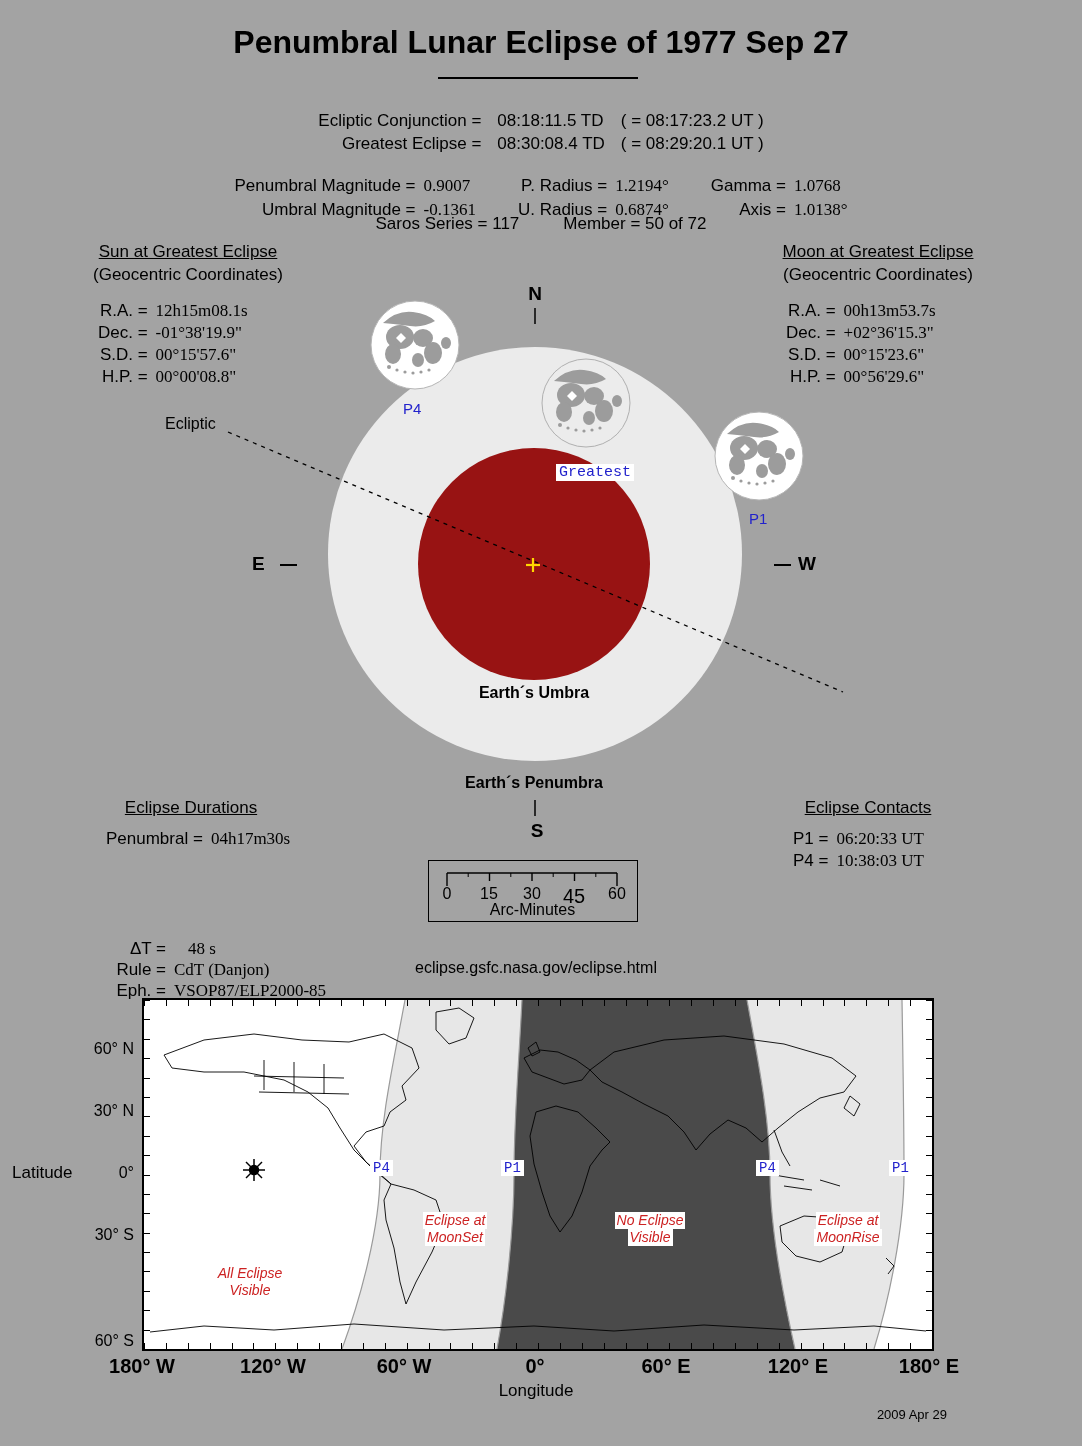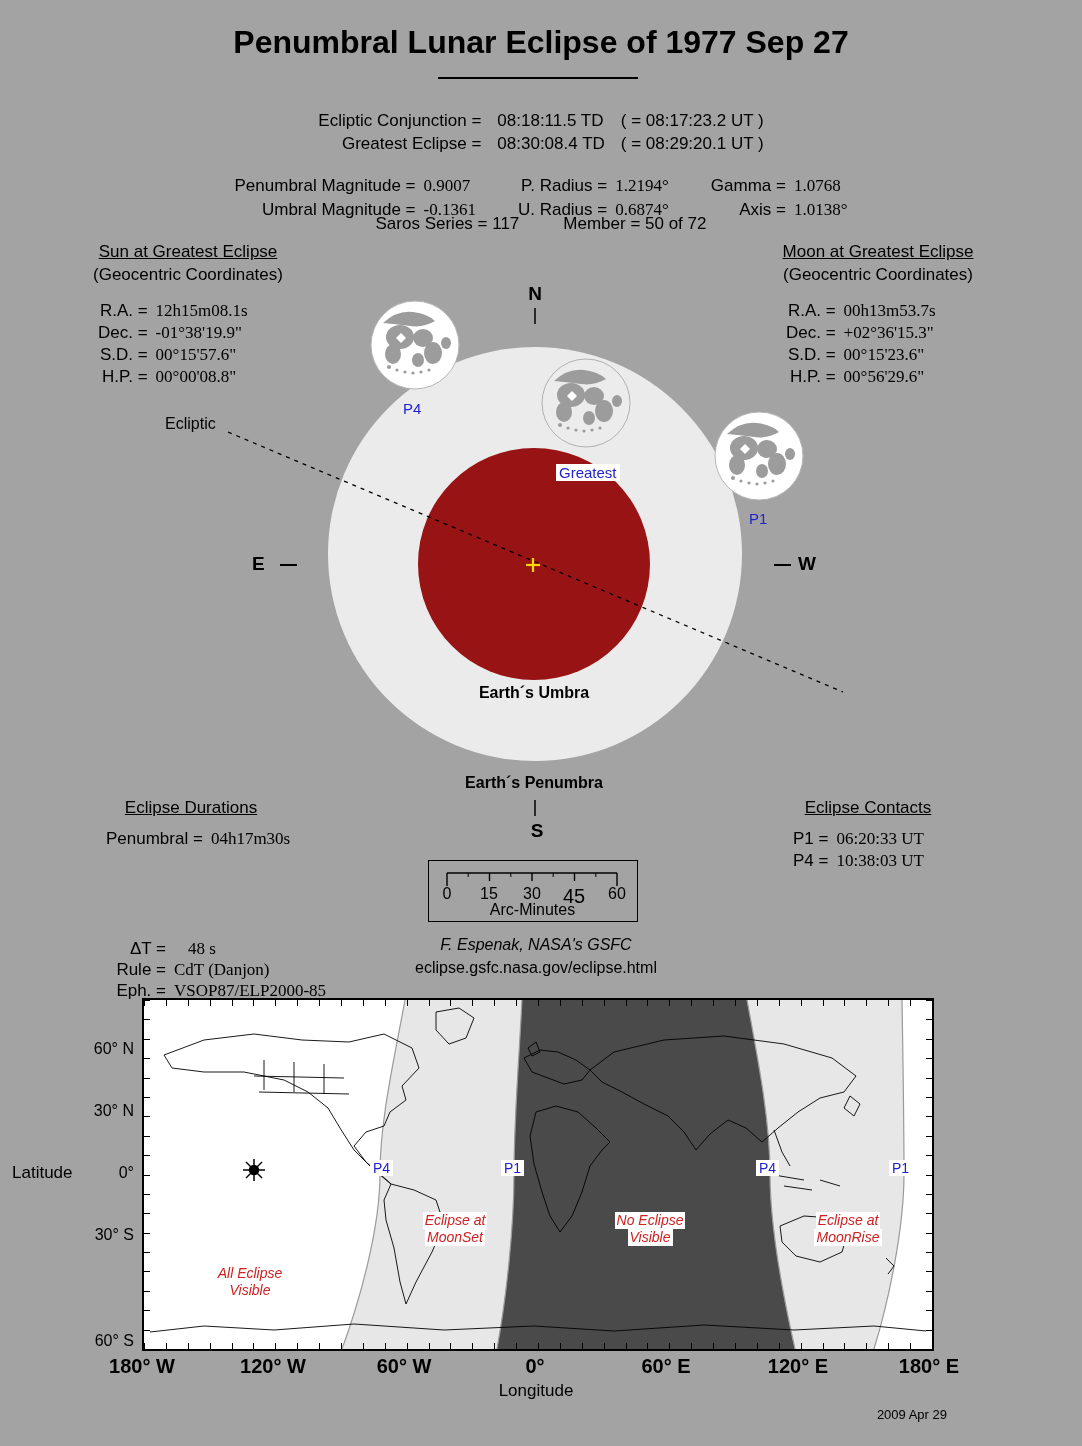--- a/index.html
+++ b/index.html
@@ -15,7 +15,7 @@
   .pair .val{text-align:left;white-space:pre;font-family:Liberation Serif, serif;}
   .blue{color:#2222cc;}
   .red{color:#cc2222;}
-  .bgw{background:#fff;padding:0 3px;}
+  .bgw{background:#fff;padding:0 3px;font-family:Liberation Mono, monospace;}
   .maplbl{font-size:14px;line-height:17px;font-style:italic;text-align:center;}
   .maplbl span{display:inline-block;background:#fff;padding:0 2px;}
   .lon{font-size:20px;width:90px;text-align:center;font-weight:bold;}

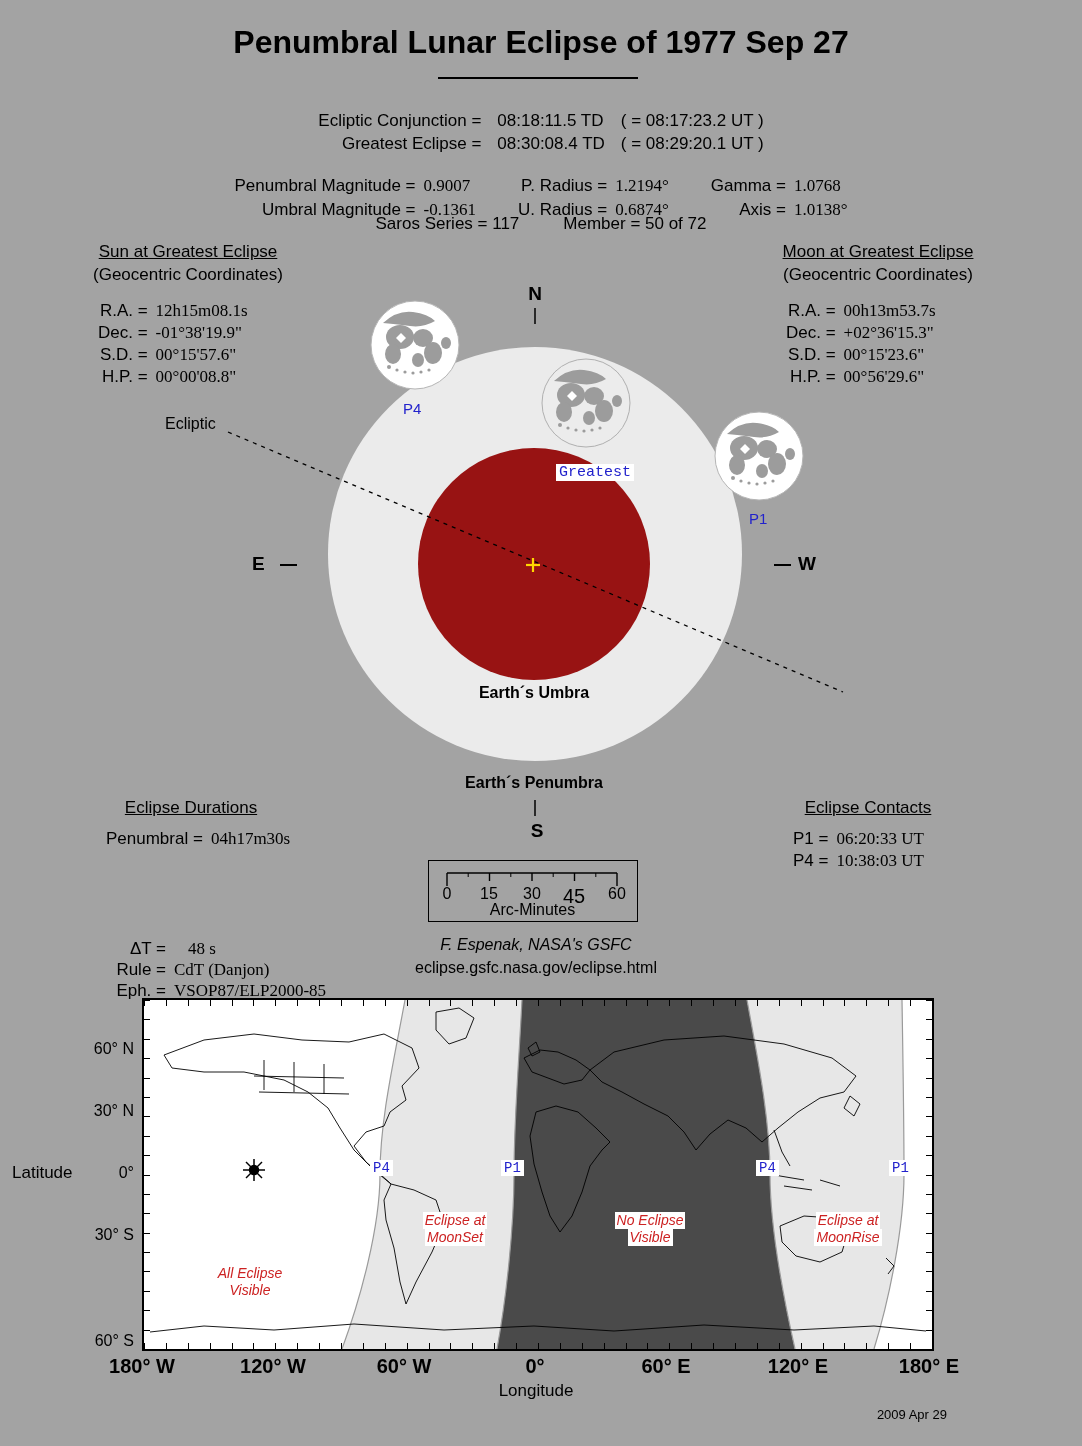--- a/index.html
+++ b/index.html
@@ -212,7 +212,6 @@
     </div>
   </div>
 
-  <div class="abs ctr" style="left:336px;top:936px;width:400px;font-size:16px;font-style:italic;">F. Espenak, NASA's GSFC</div>
   <div class="abs ctr" style="left:336px;top:959px;width:400px;font-size:16px;">eclipse.gsfc.nasa.gov/eclipse.html</div>
 
   <div class="abs" style="left:142px;top:998px;width:788px;height:349px;border:2px solid #000;box-sizing:content-box;background:#fff;">

